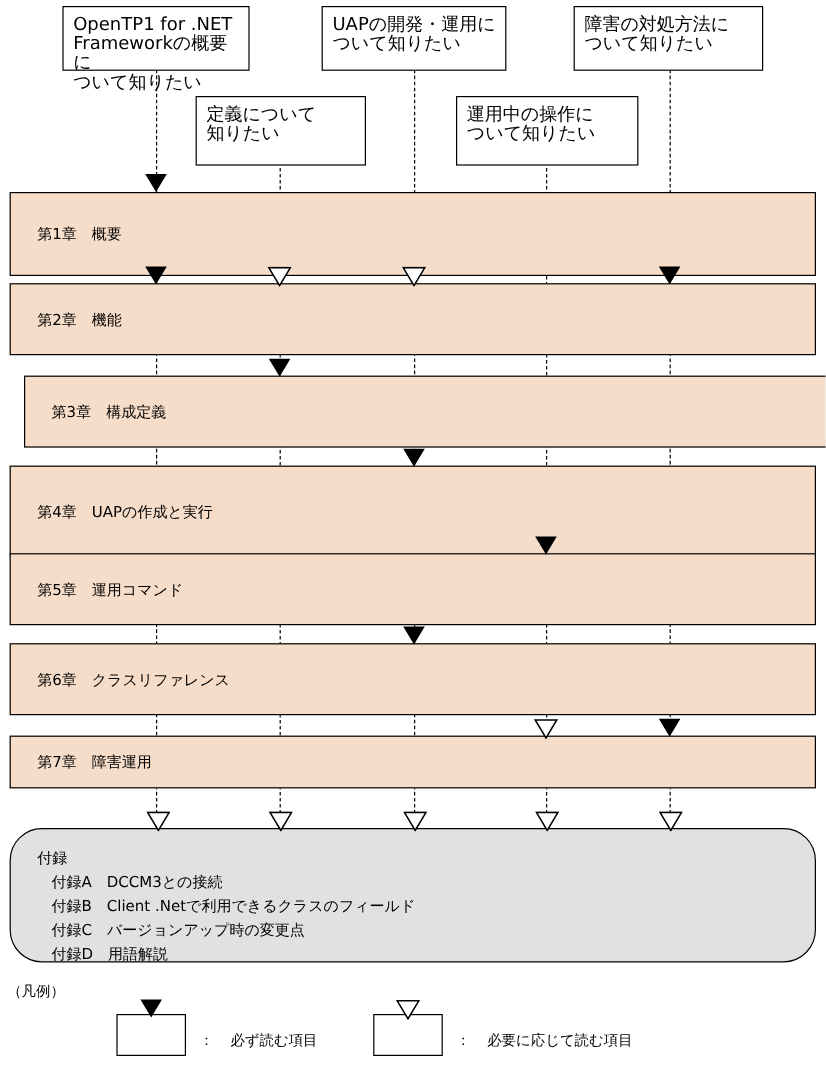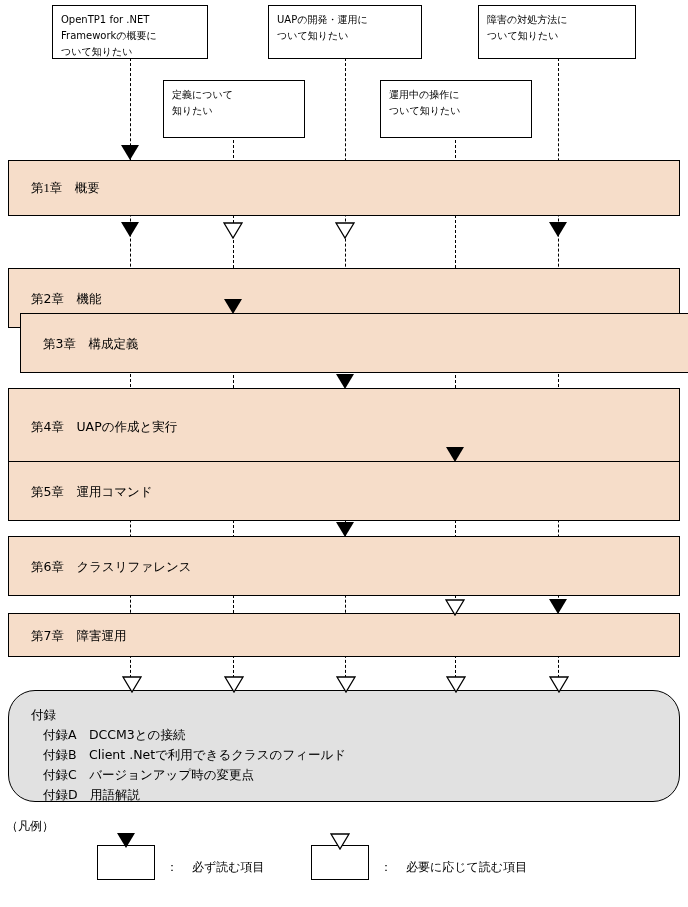--- a/index.html
+++ b/index.html
@@ -13,7 +13,7 @@
   .qbox{
     position:absolute;box-sizing:border-box;
     border:1px solid #000;background:#fff;
-    font-size:10px;line-height:16px;
+    font-size:15px;line-height:16px;
     padding:6px 8px 0 8px;white-space:pre-line;
     z-index:6;
   }

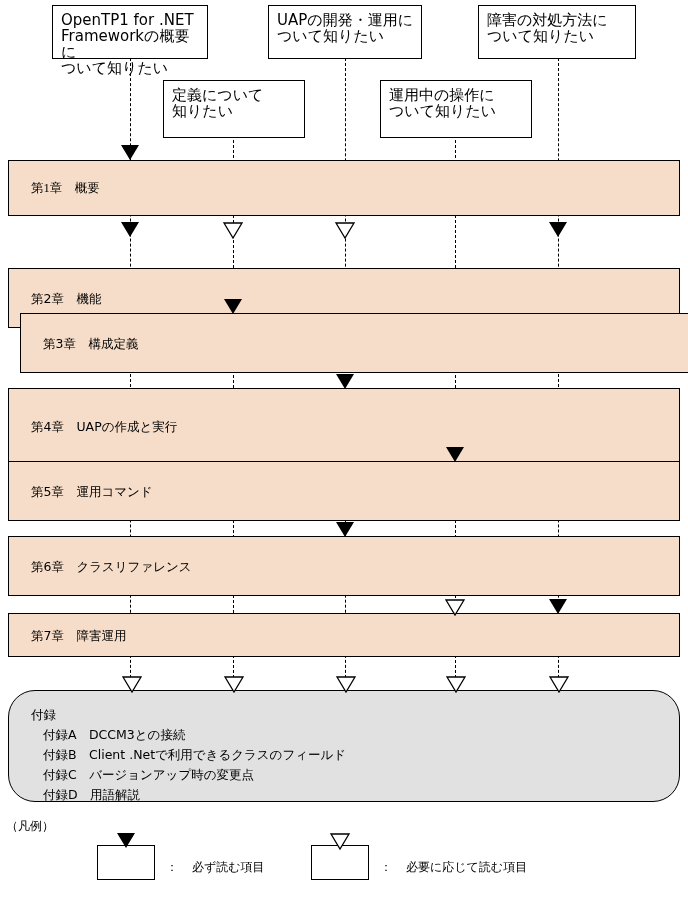--- a/index.html
+++ b/index.html
@@ -82,7 +82,7 @@
 <div class="qbox" style="left:380px;top:80px;width:152px;height:58px;">運用中の操作に
 ついて知りたい</div>
 
-<div class="bar chapter" style="top:160px;height:56px;font-family:Liberation Serif, serif;">
+<div class="bar chapter" style="top:160px;height:70px;">
   <span class="bar-label">第1章　概要</span>
 </div>
 <div class="bar chapter" style="top:236px;height:60px;margin-top:32px;">

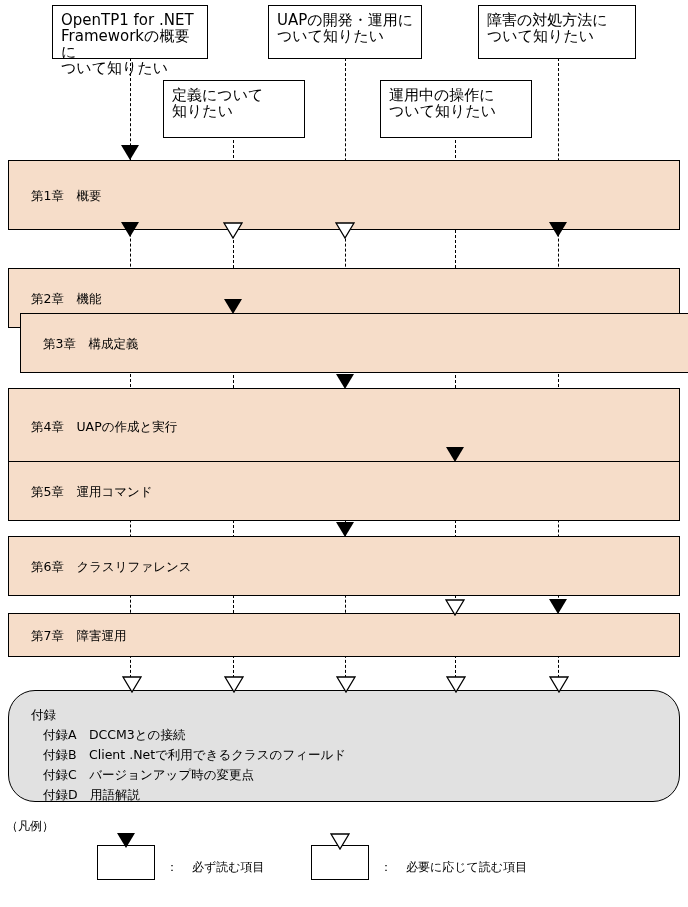--- a/index.html
+++ b/index.html
@@ -85,7 +85,7 @@
 <div class="bar chapter" style="top:160px;height:70px;">
   <span class="bar-label">第1章　概要</span>
 </div>
-<div class="bar chapter" style="top:236px;height:60px;margin-top:32px;">
+<div class="bar chapter" style="top:236px;height:60px;">
   <span class="bar-label">第2章　機能</span>
 </div>
 <div class="bar chapter" style="top:313px;height:60px;margin-left:12px;">

